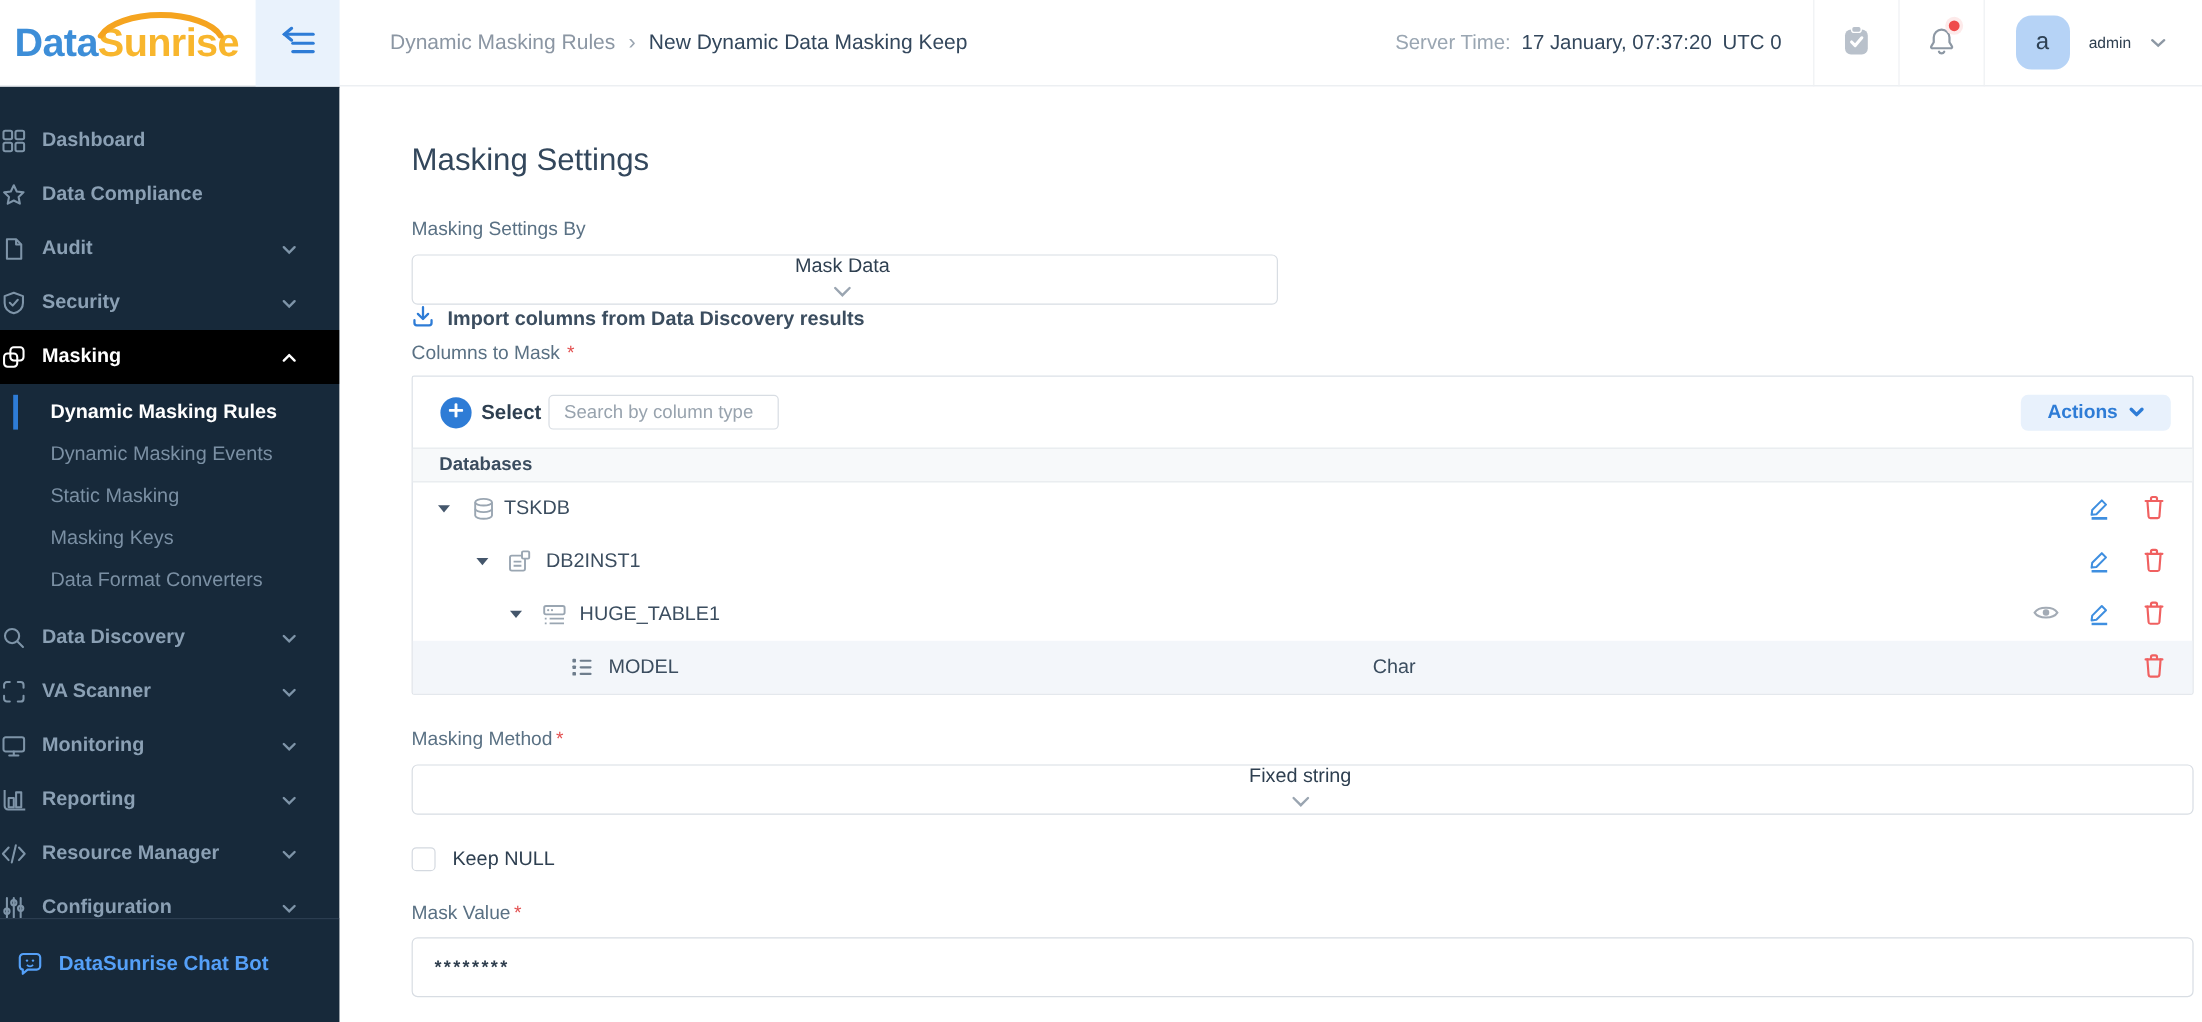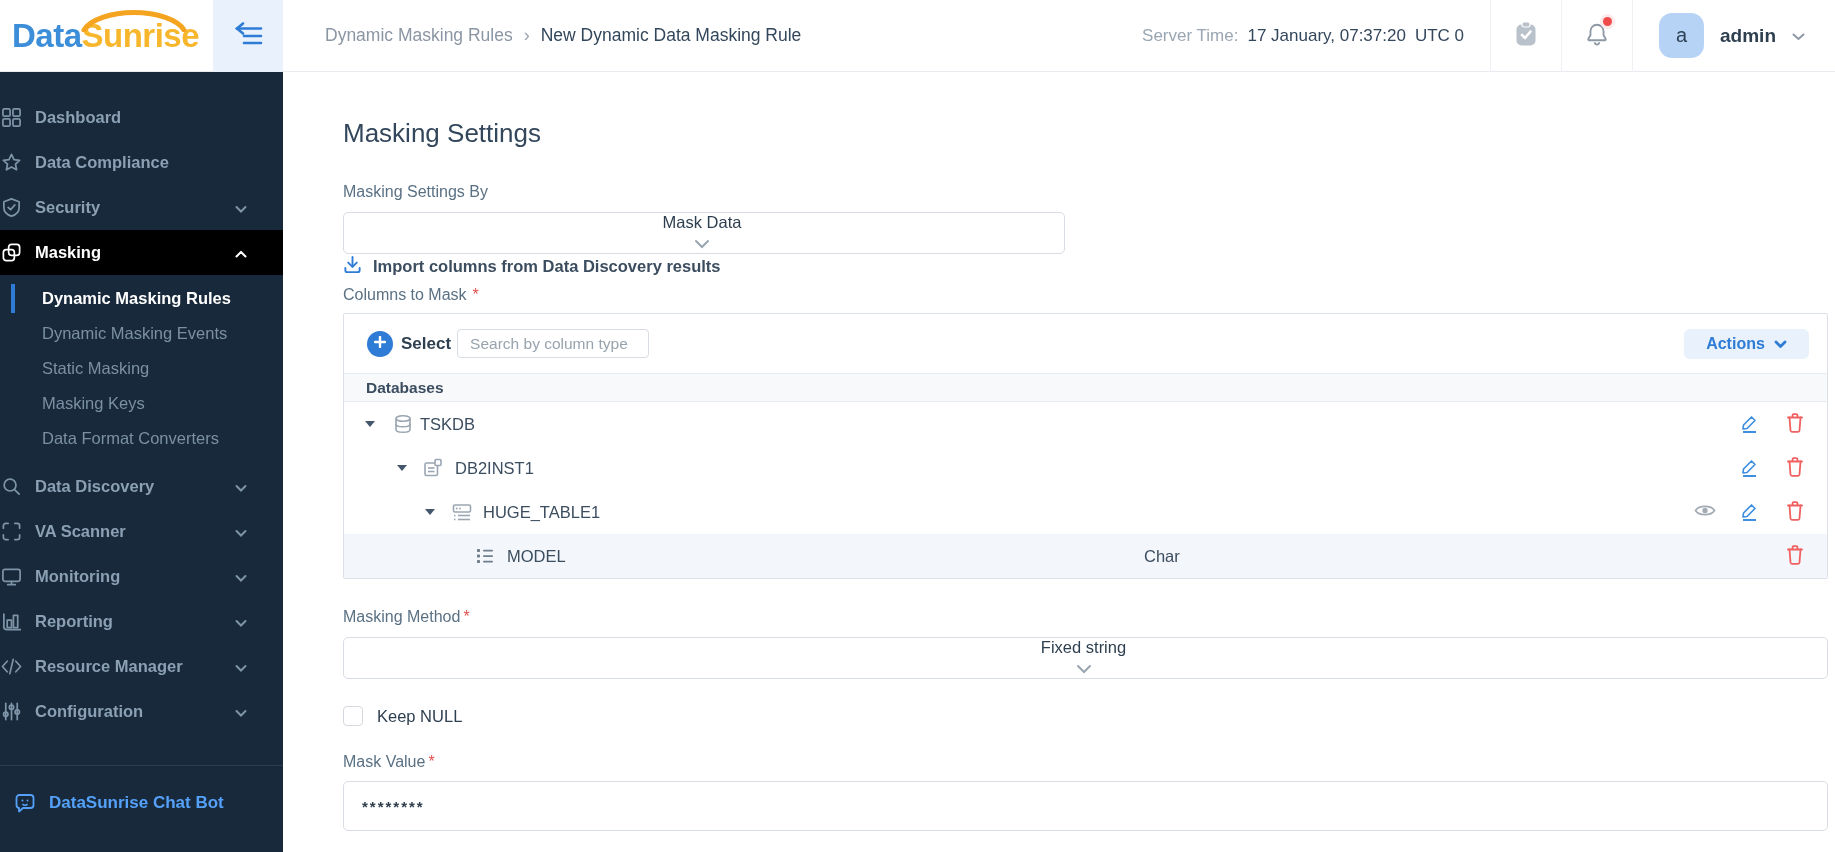--- a/index.html
+++ b/index.html
@@ -129,7 +129,7 @@
   <div class="breadcrumb">
     <span class="bc-parent">Dynamic Masking Rules</span>
     <span class="bc-sep">›</span>
-    <span class="bc-current">New Dynamic Data Masking Rule</span>
+    <span class="bc-current">New Dynamic Data Masking Keep</span>
   </div>
   <div class="topbar-right">
     <div class="server-time">

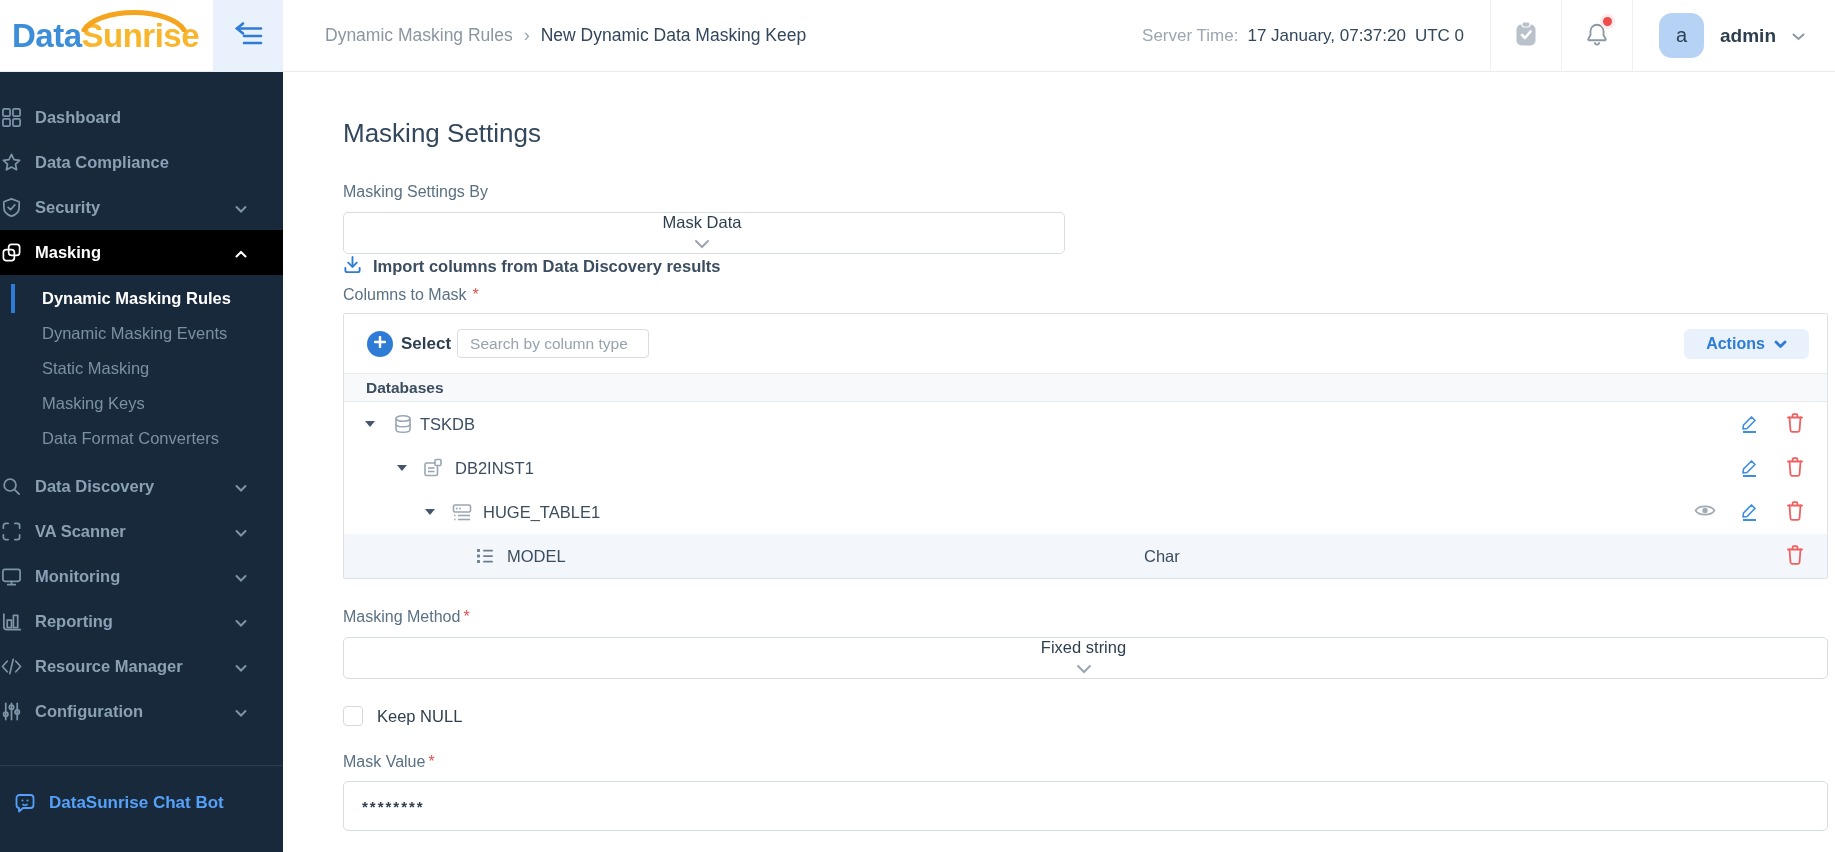--- a/index.html
+++ b/index.html
@@ -32,7 +32,7 @@
   .user{display:flex;align-items:center;gap:16px;padding:0 30px 0 26px;cursor:pointer;}
   .avatar{width:45px;height:45px;border-radius:13px;background:#b6d3f6;display:flex;
     align-items:center;justify-content:center;font-size:20px;color:#2e4154;}
-  .user-name{font-size:19px;color:#2e3f50;font-weight:bold;}
+  .user-name{font-size:13px;color:#2e3f50;}
 
   
   .sidebar{position:absolute;top:72px;left:0;width:283px;height:780px;background:#17293a;overflow:hidden;}

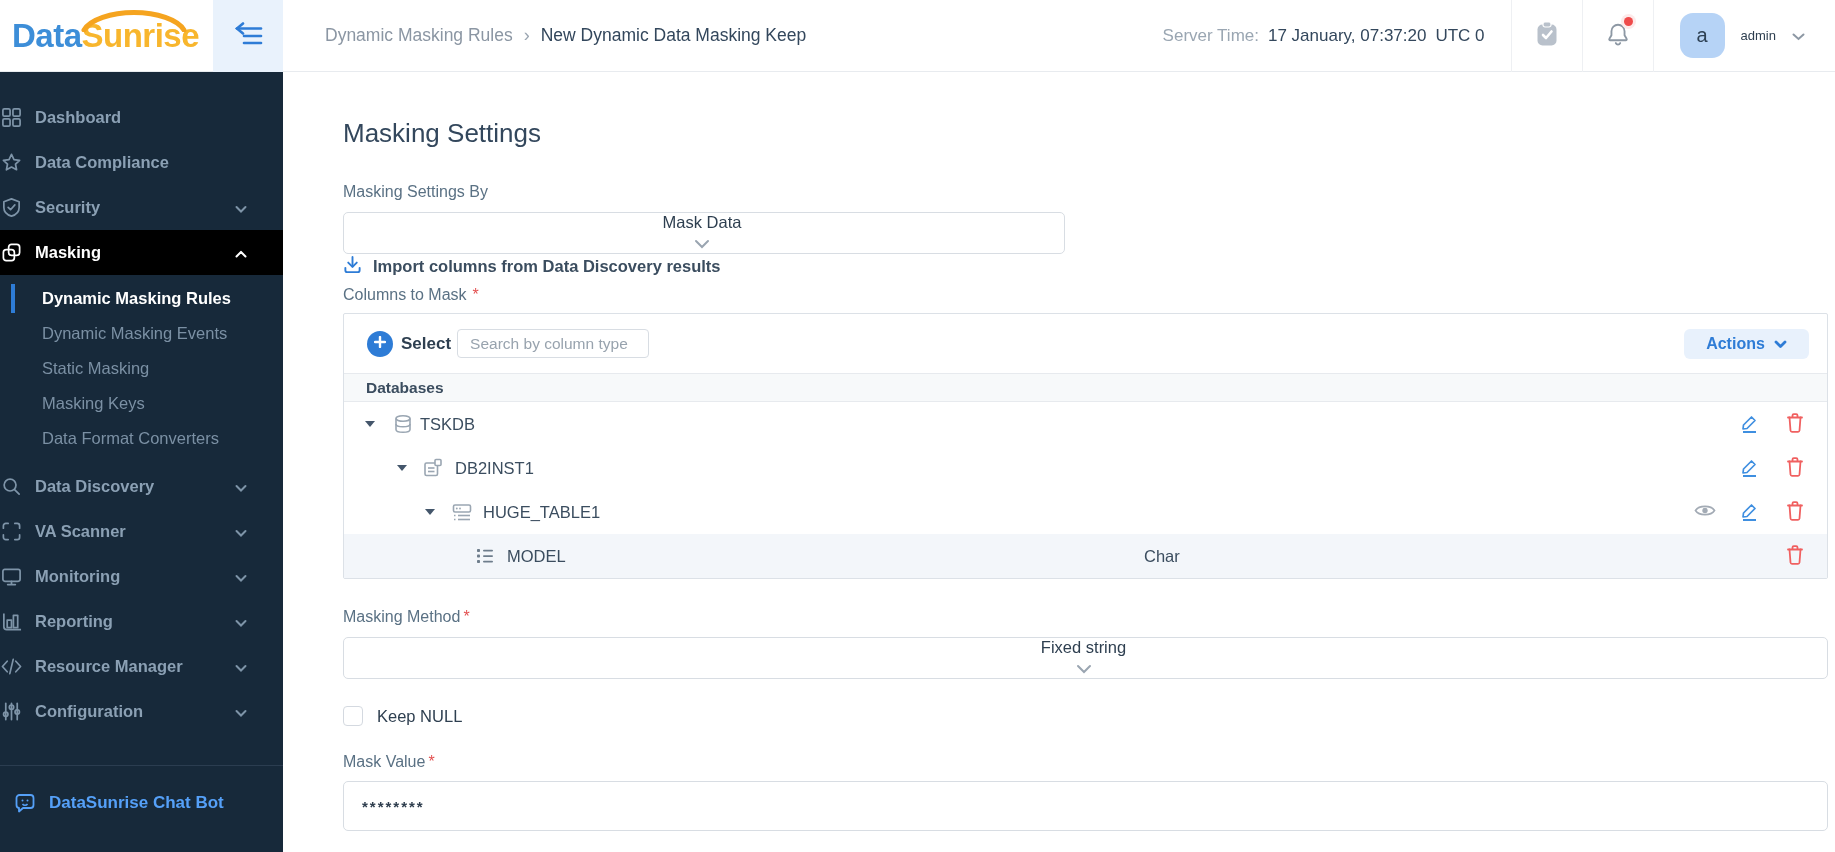--- a/index.html
+++ b/index.html
@@ -193,6 +193,19 @@
     </div>
     <div class="nav-item">
       <span class="nav-ico">
+        <svg width="21" height="21" viewBox="0 0 22 22" fill="none" stroke="currentColor" stroke-width="1.8" stroke-linejoin="round">
+          <path d="M5 2.5 h8 l4.5 4.5 v12.5 h-12.5 z"></path>
+            <path d="M13 2.5 v4.5 h4.5"></path>
+        </svg>
+        </span>
+      <span>Audit</span>
+      <span class="nav-chev">
+        <svg width="12" height="8" viewBox="0 0 12 8" fill="none" stroke="currentColor" stroke-width="2" stroke-linecap="round">
+            <polyline points="1.5,1.5 6,6 10.5,1.5"></polyline>
+          </svg></span>
+    </div>
+    <div class="nav-item">
+      <span class="nav-ico">
         <svg width="21" height="21" viewBox="0 0 22 22" fill="none" stroke="currentColor" stroke-width="1.8" stroke-linejoin="round" stroke-linecap="round">
           <path d="M11 2 L19 5 v6 c0 5 -3.5 7.8 -8 9 c-4.5 -1.2 -8 -4 -8 -9 V5 z"></path>
           <polyline points="7.5,10.8 10,13.3 14.5,8.2"></polyline>

